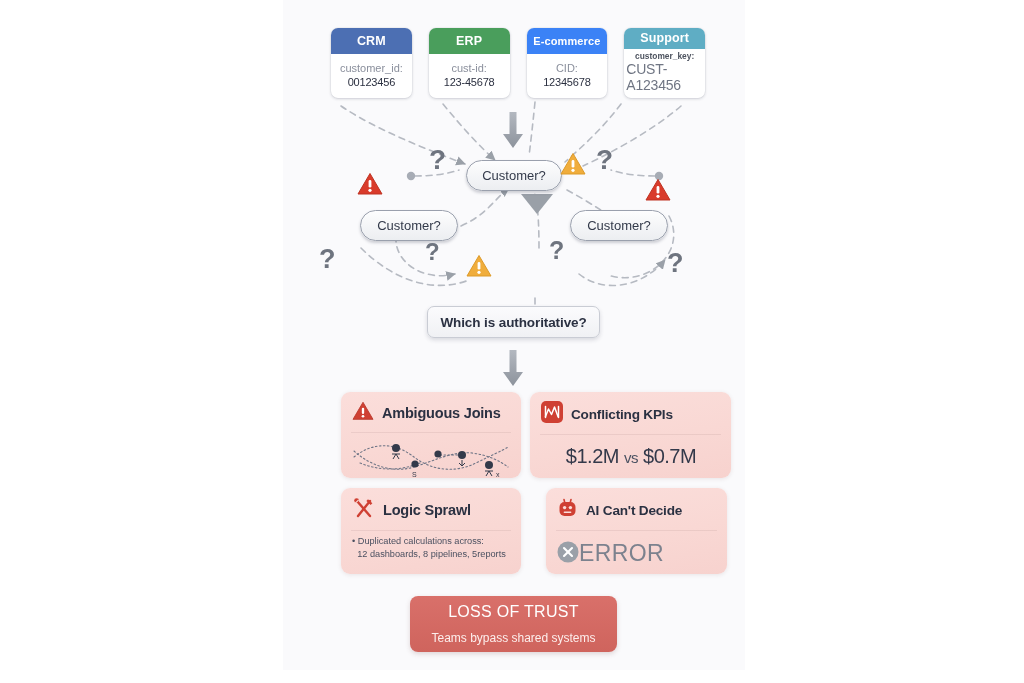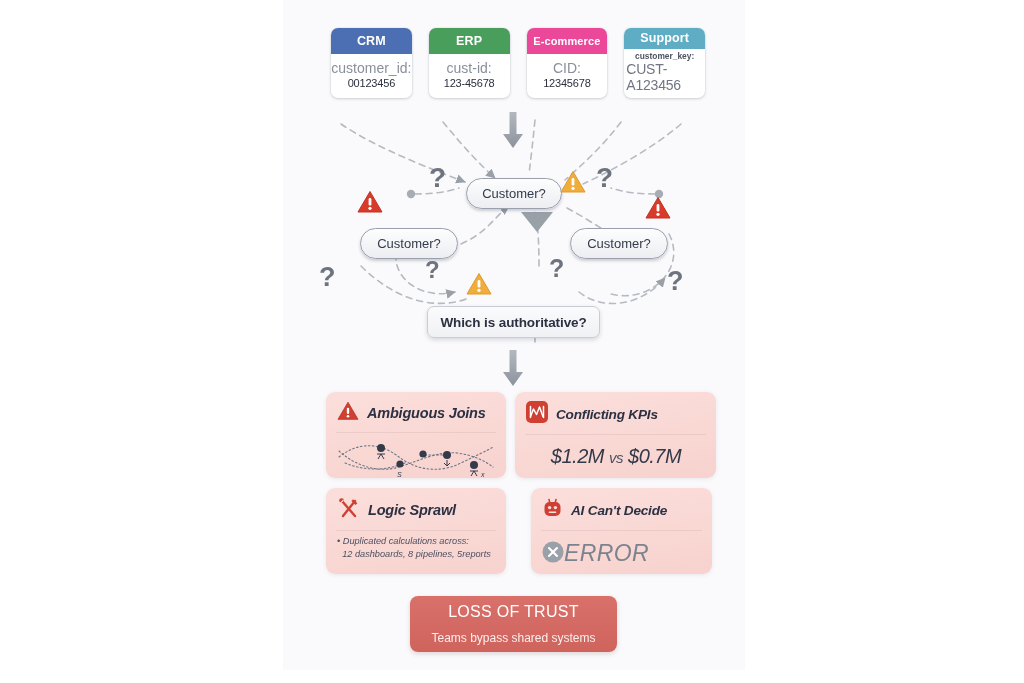--- a/index.html
+++ b/index.html
@@ -146,7 +146,7 @@
     </div>
 
     <div class="src-card">
-      <div class="src-head small" style="background:#ec4899">E-commerce</div>
+      <div class="src-head small" style="background:#3b82f6">E-commerce</div>
       <div class="src-body">
         <div class="src-field">CID:</div>
         <div class="src-val">12345678</div>

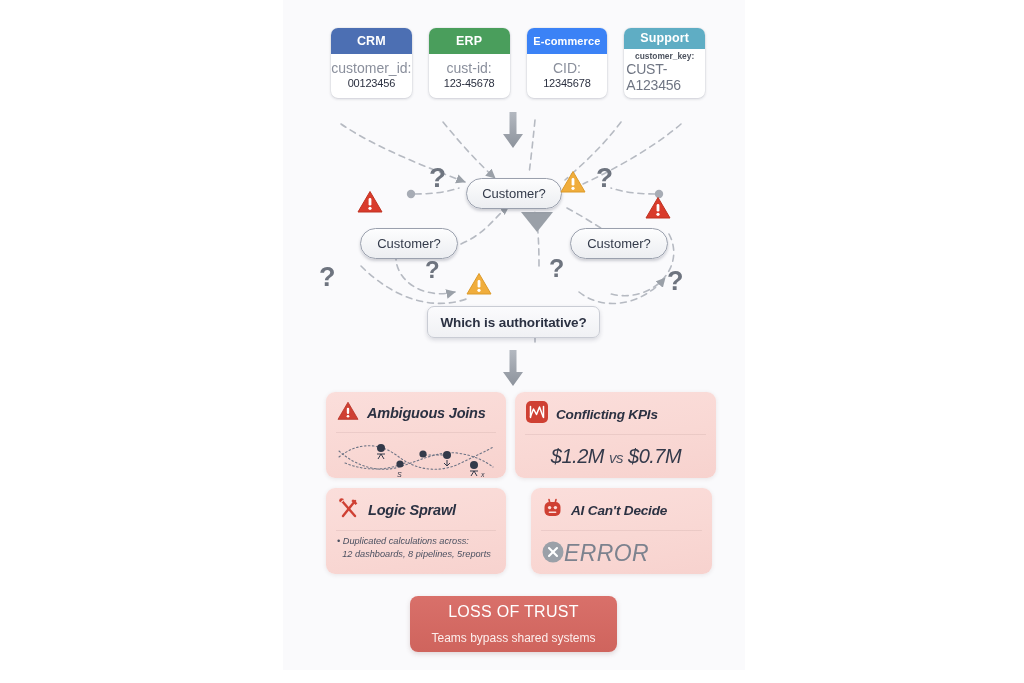--- a/index.html
+++ b/index.html
@@ -33,7 +33,7 @@
     flex:1;display:flex;flex-direction:column;align-items:center;
     justify-content:center;gap:1px;padding:3px 2px 5px;
   }
-  .src-field{font-size:14px;color:#8a8f9c;line-height:1.1;}
+  .src-field{font-size:11px;color:#8a8f9c;line-height:1.1;}
   .src-field.bold{font-weight:bold;color:#4d535f;font-size:8.4px;}
   .src-val{font-size:11px;color:#2b3040;line-height:1.1;letter-spacing:-.2px;}
   .src-val.sm{font-size:14px;color:#6f7583;}

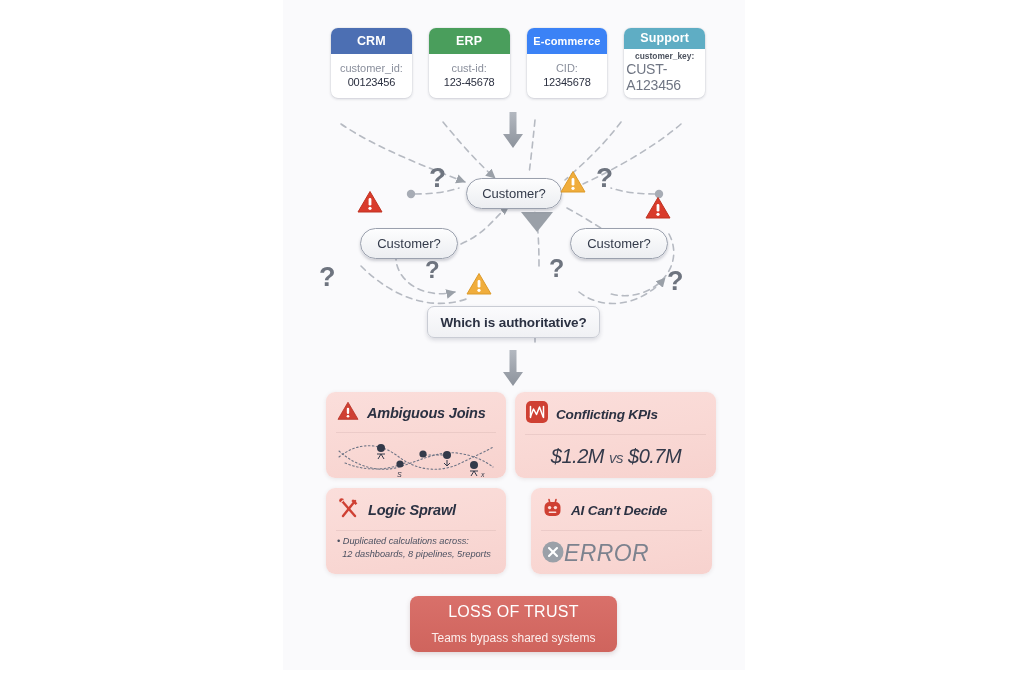--- a/index.html
+++ b/index.html
@@ -43,7 +43,7 @@
   .big-arrow svg{display:block;}
 
   
-  .tangle{position:absolute;left:283px;top:116px;width:462px;height:250px;}
+  .tangle{position:absolute;left:283px;top:98px;width:462px;height:250px;}
   .tangle svg{position:absolute;left:0;top:0;}
 
   .pill{

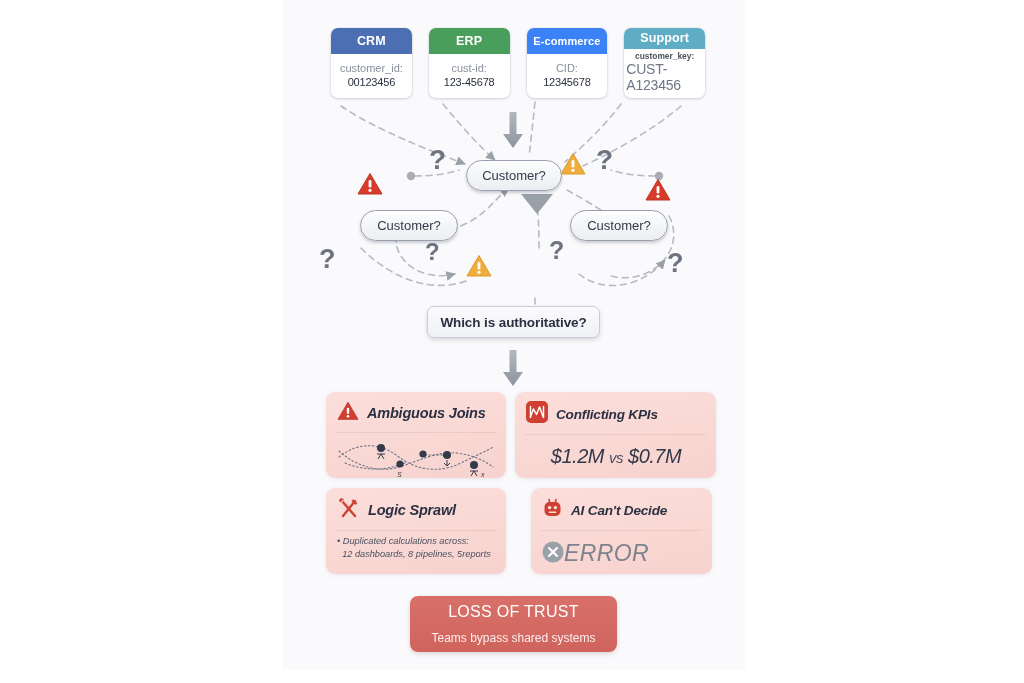--- a/index.html
+++ b/index.html
@@ -74,7 +74,7 @@
   .warn svg{display:block;}
 
   
-  .cards{position:absolute;left:326px;top:392px;width:370px;height:186px;font-style:italic;}
+  .cards{position:absolute;left:341px;top:392px;width:370px;height:186px;}
   .card{
     position:absolute;border-radius:9px;
     background:linear-gradient(170deg,#fbdedb 0%,#f9d8d4 55%,#f7d2ce 100%);

